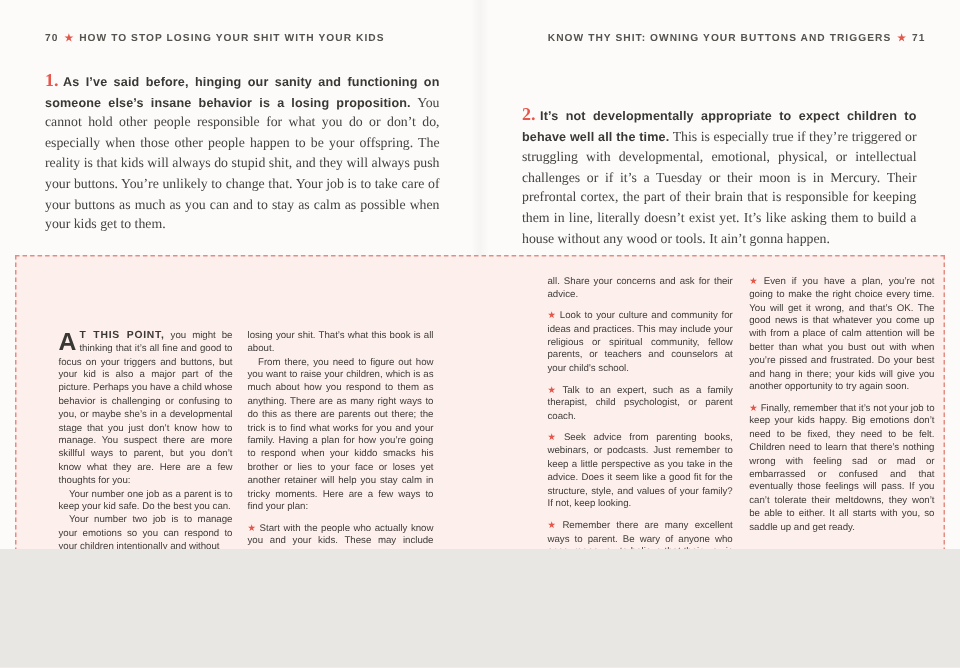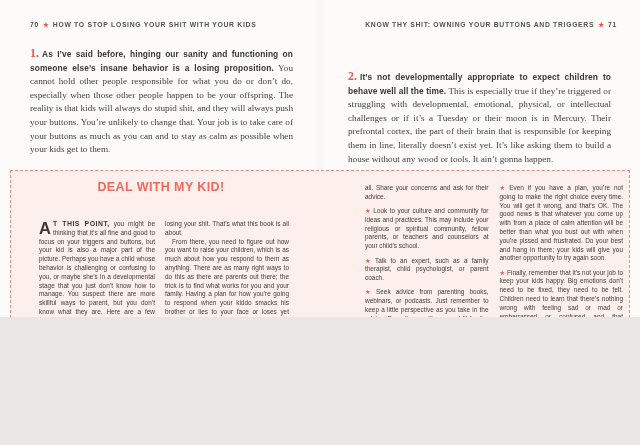--- a/index.html
+++ b/index.html
@@ -4,7 +4,7 @@
 <style>
   html,body { margin:0; padding:0; background:#e9e7e3; }
   .spread {
-    position:relative; width:640px; height:317px; margin:0 auto;
+    position:relative; width:640px; height:366px; margin:0 auto;
     background:#fcfbf9; overflow:hidden;
     font-family:"Liberation Serif", serif; color:#3f3e3b;
   }

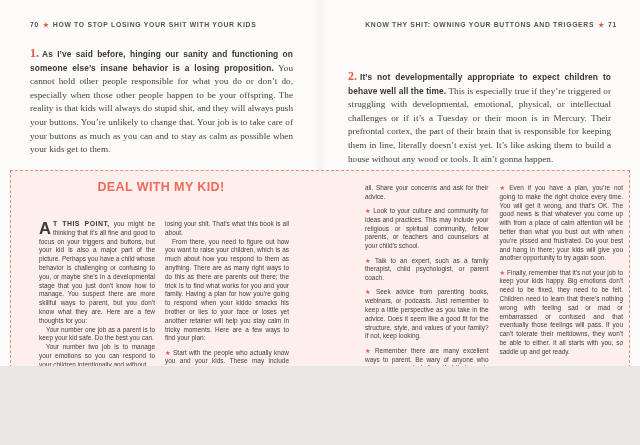--- a/index.html
+++ b/index.html
@@ -94,7 +94,6 @@
 
   <div class="callout-box">
     <div class="callout-heading">
-      <div>DEAL WITH MY KID!</div>
     </div>
 
     <div class="cols cols-left">

